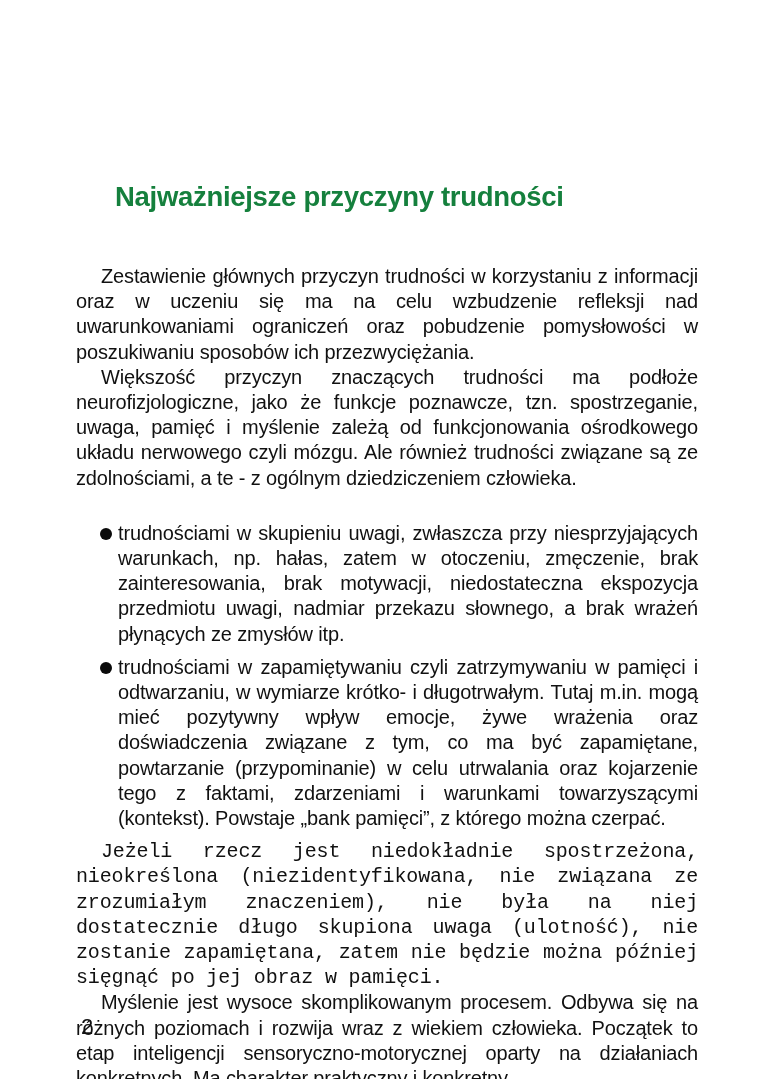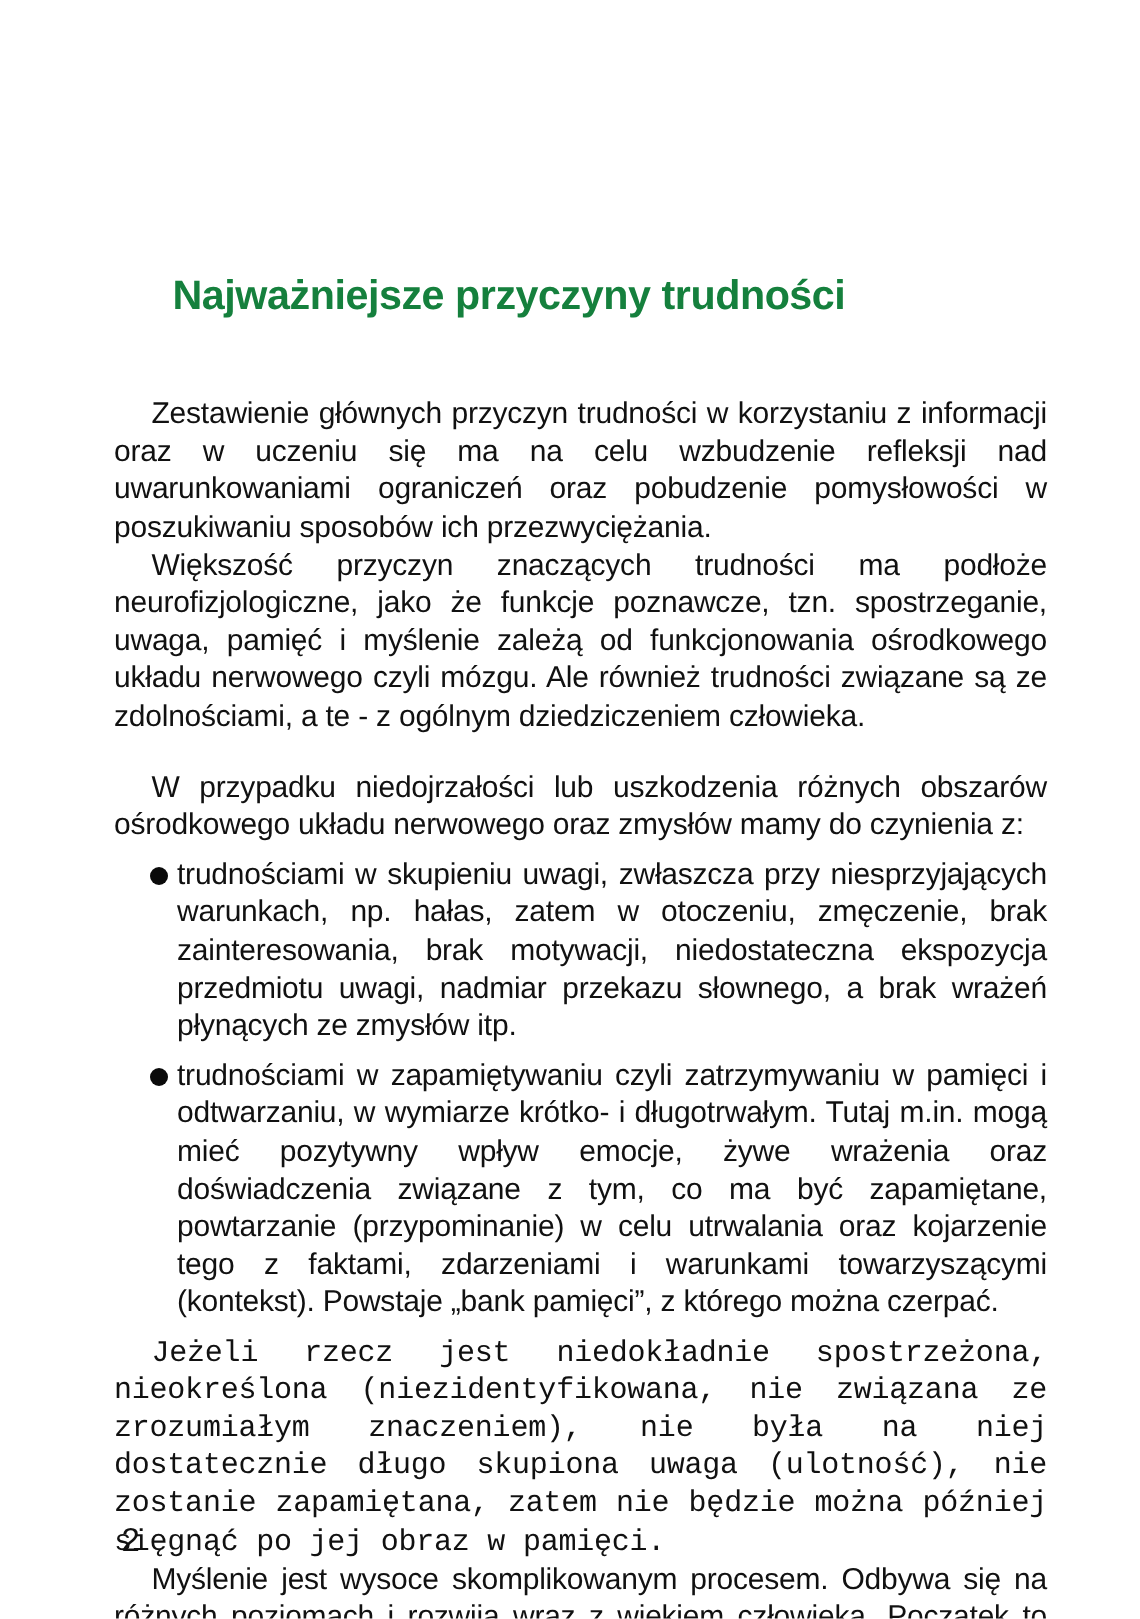--- a/index.html
+++ b/index.html
@@ -32,7 +32,6 @@
   <p class="para">Zestawienie głównych przyczyn trudności w korzystaniu z informacji oraz w uczeniu się ma na celu wzbudzenie refleksji nad uwarunkowaniami ograniczeń oraz pobudzenie pomysłowości w poszukiwaniu sposobów ich przezwyciężania.</p>
   <p class="para">Większość przyczyn znaczących trudności ma podłoże neurofizjologiczne, jako że funkcje poznawcze, tzn. spostrzeganie, uwaga, pamięć i myślenie zależą od funkcjonowania ośrodkowego układu nerwowego czyli mózgu. Ale również trudności związane są ze zdolnościami, a te - z ogólnym dziedziczeniem człowieka.</p>
   <div class="gap"></div>
-  <p class="para">W przypadku niedojrzałości lub uszkodzenia różnych obszarów ośrodkowego układu nerwowego oraz zmysłów mamy do czynienia z:</p>
   <ul class="bullets">
     <li>
       <span class="dot"></span>

